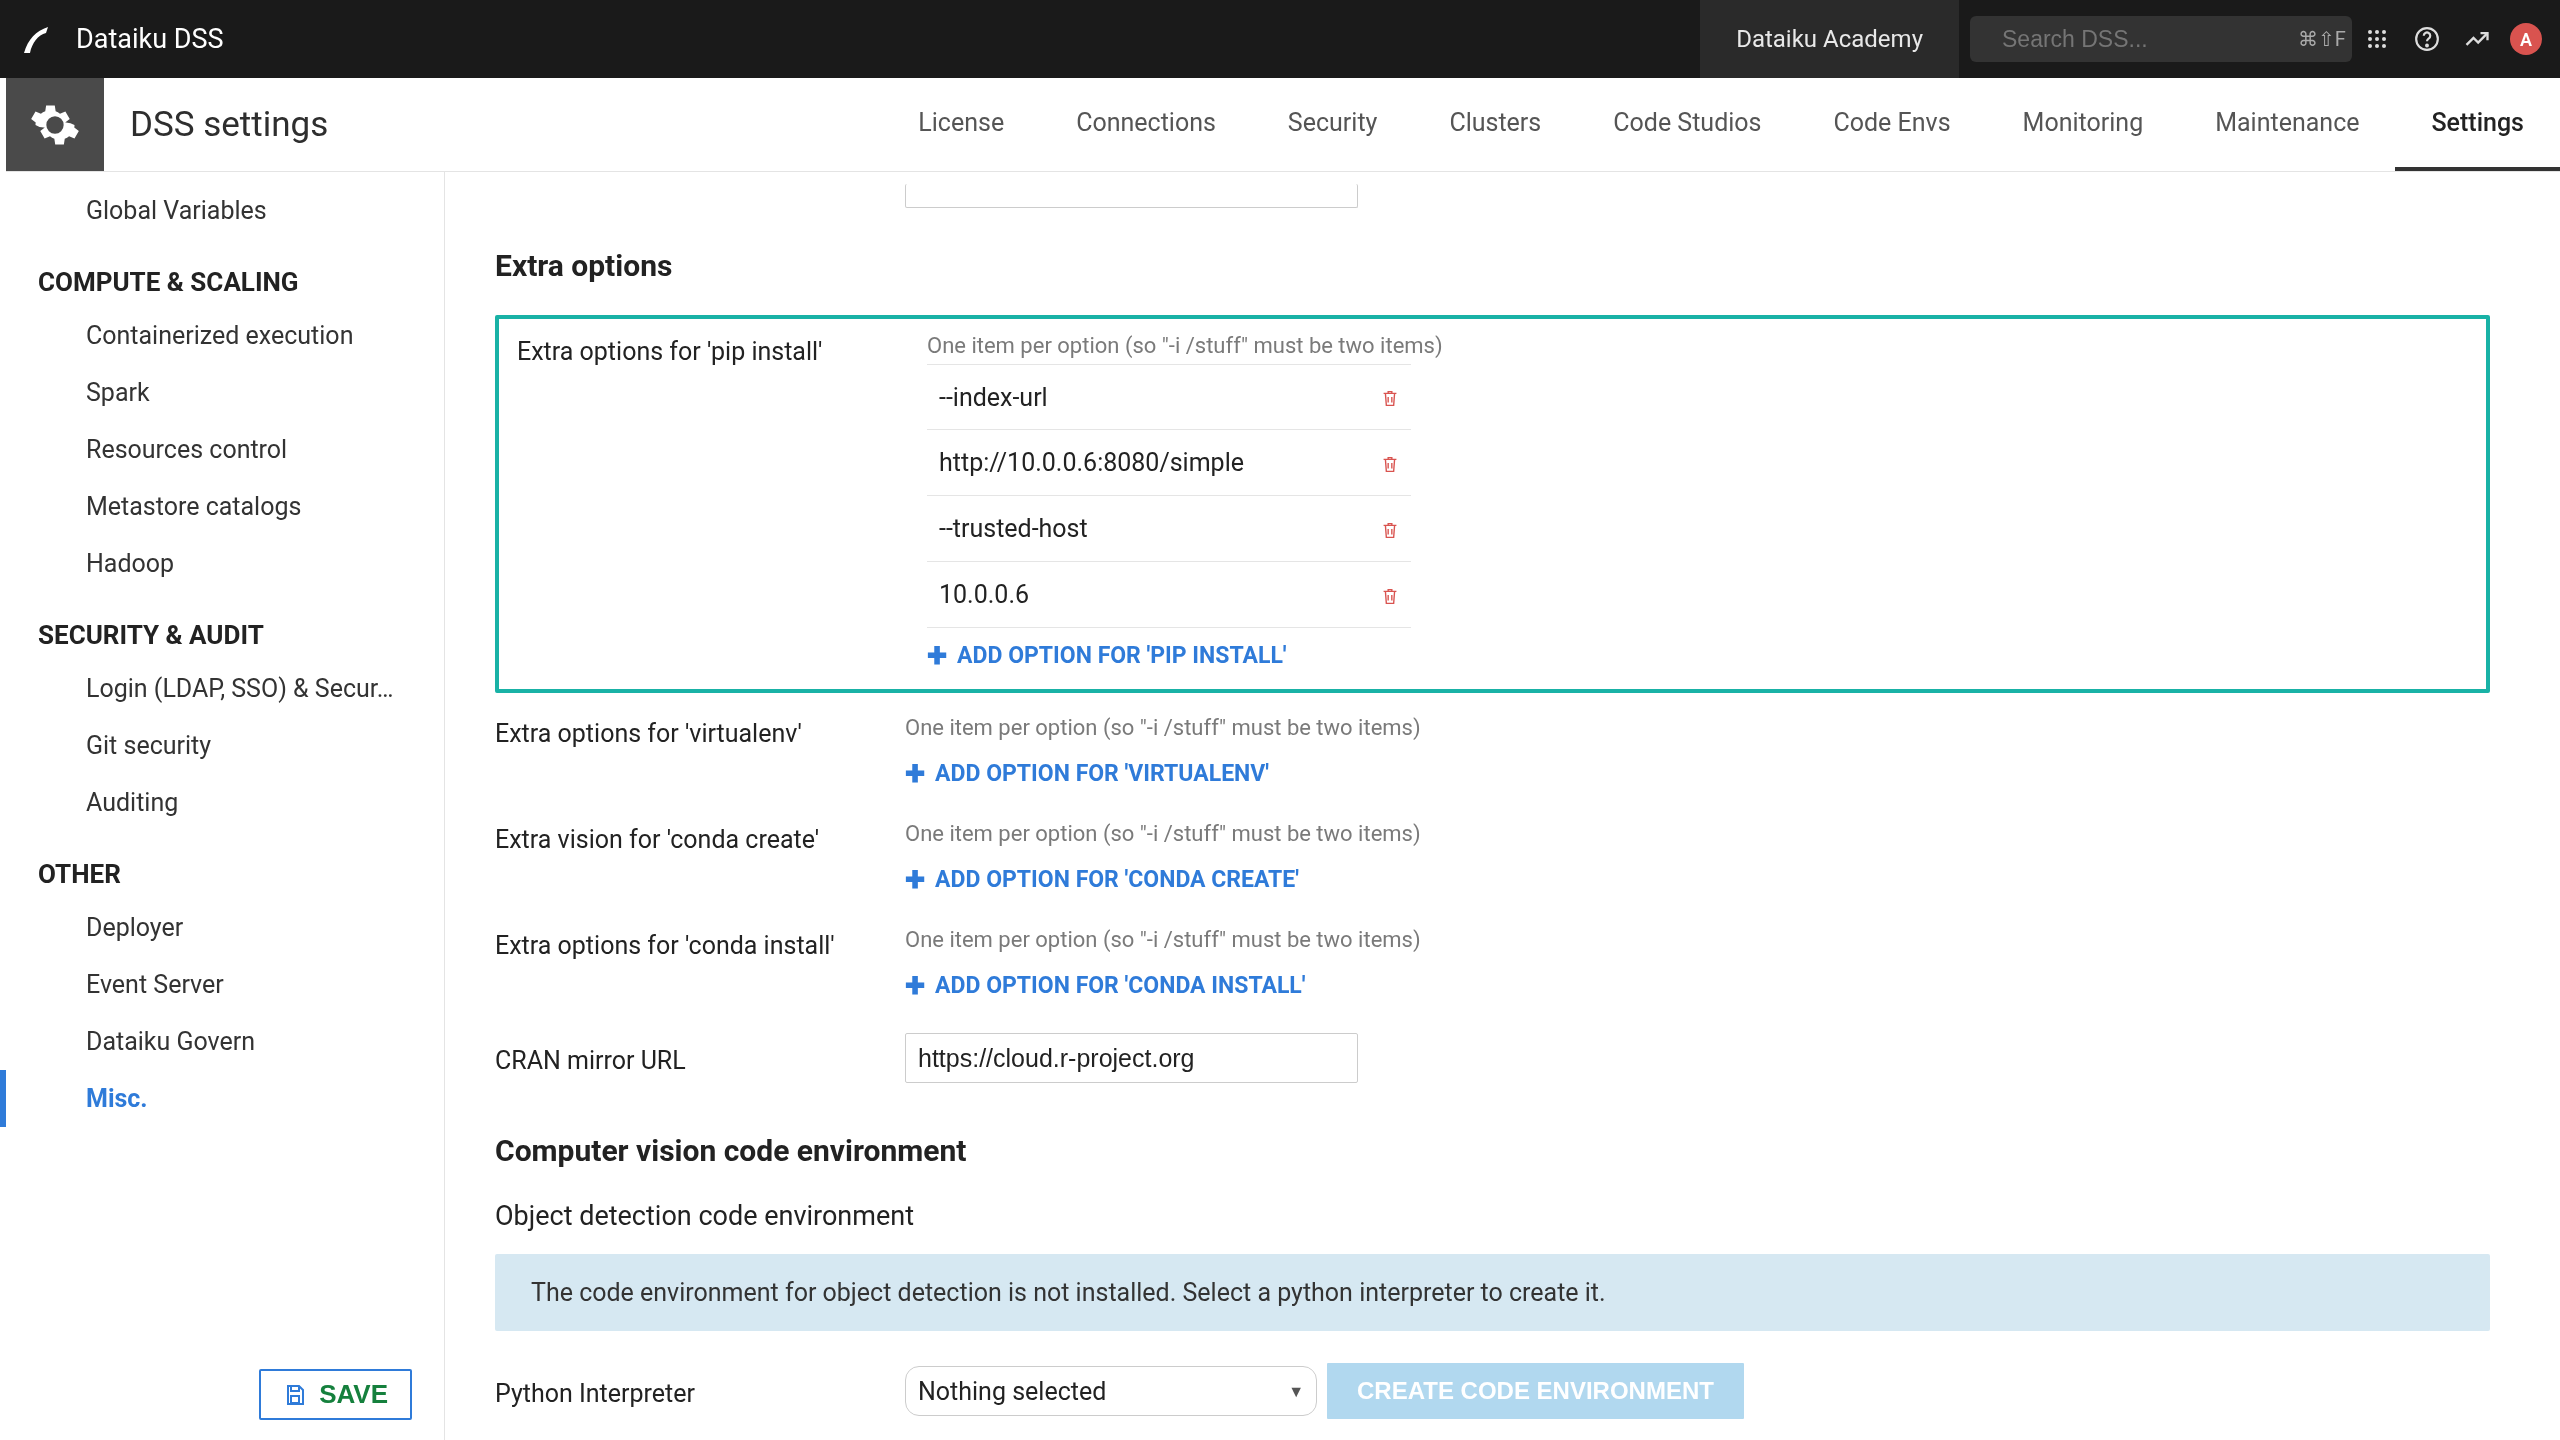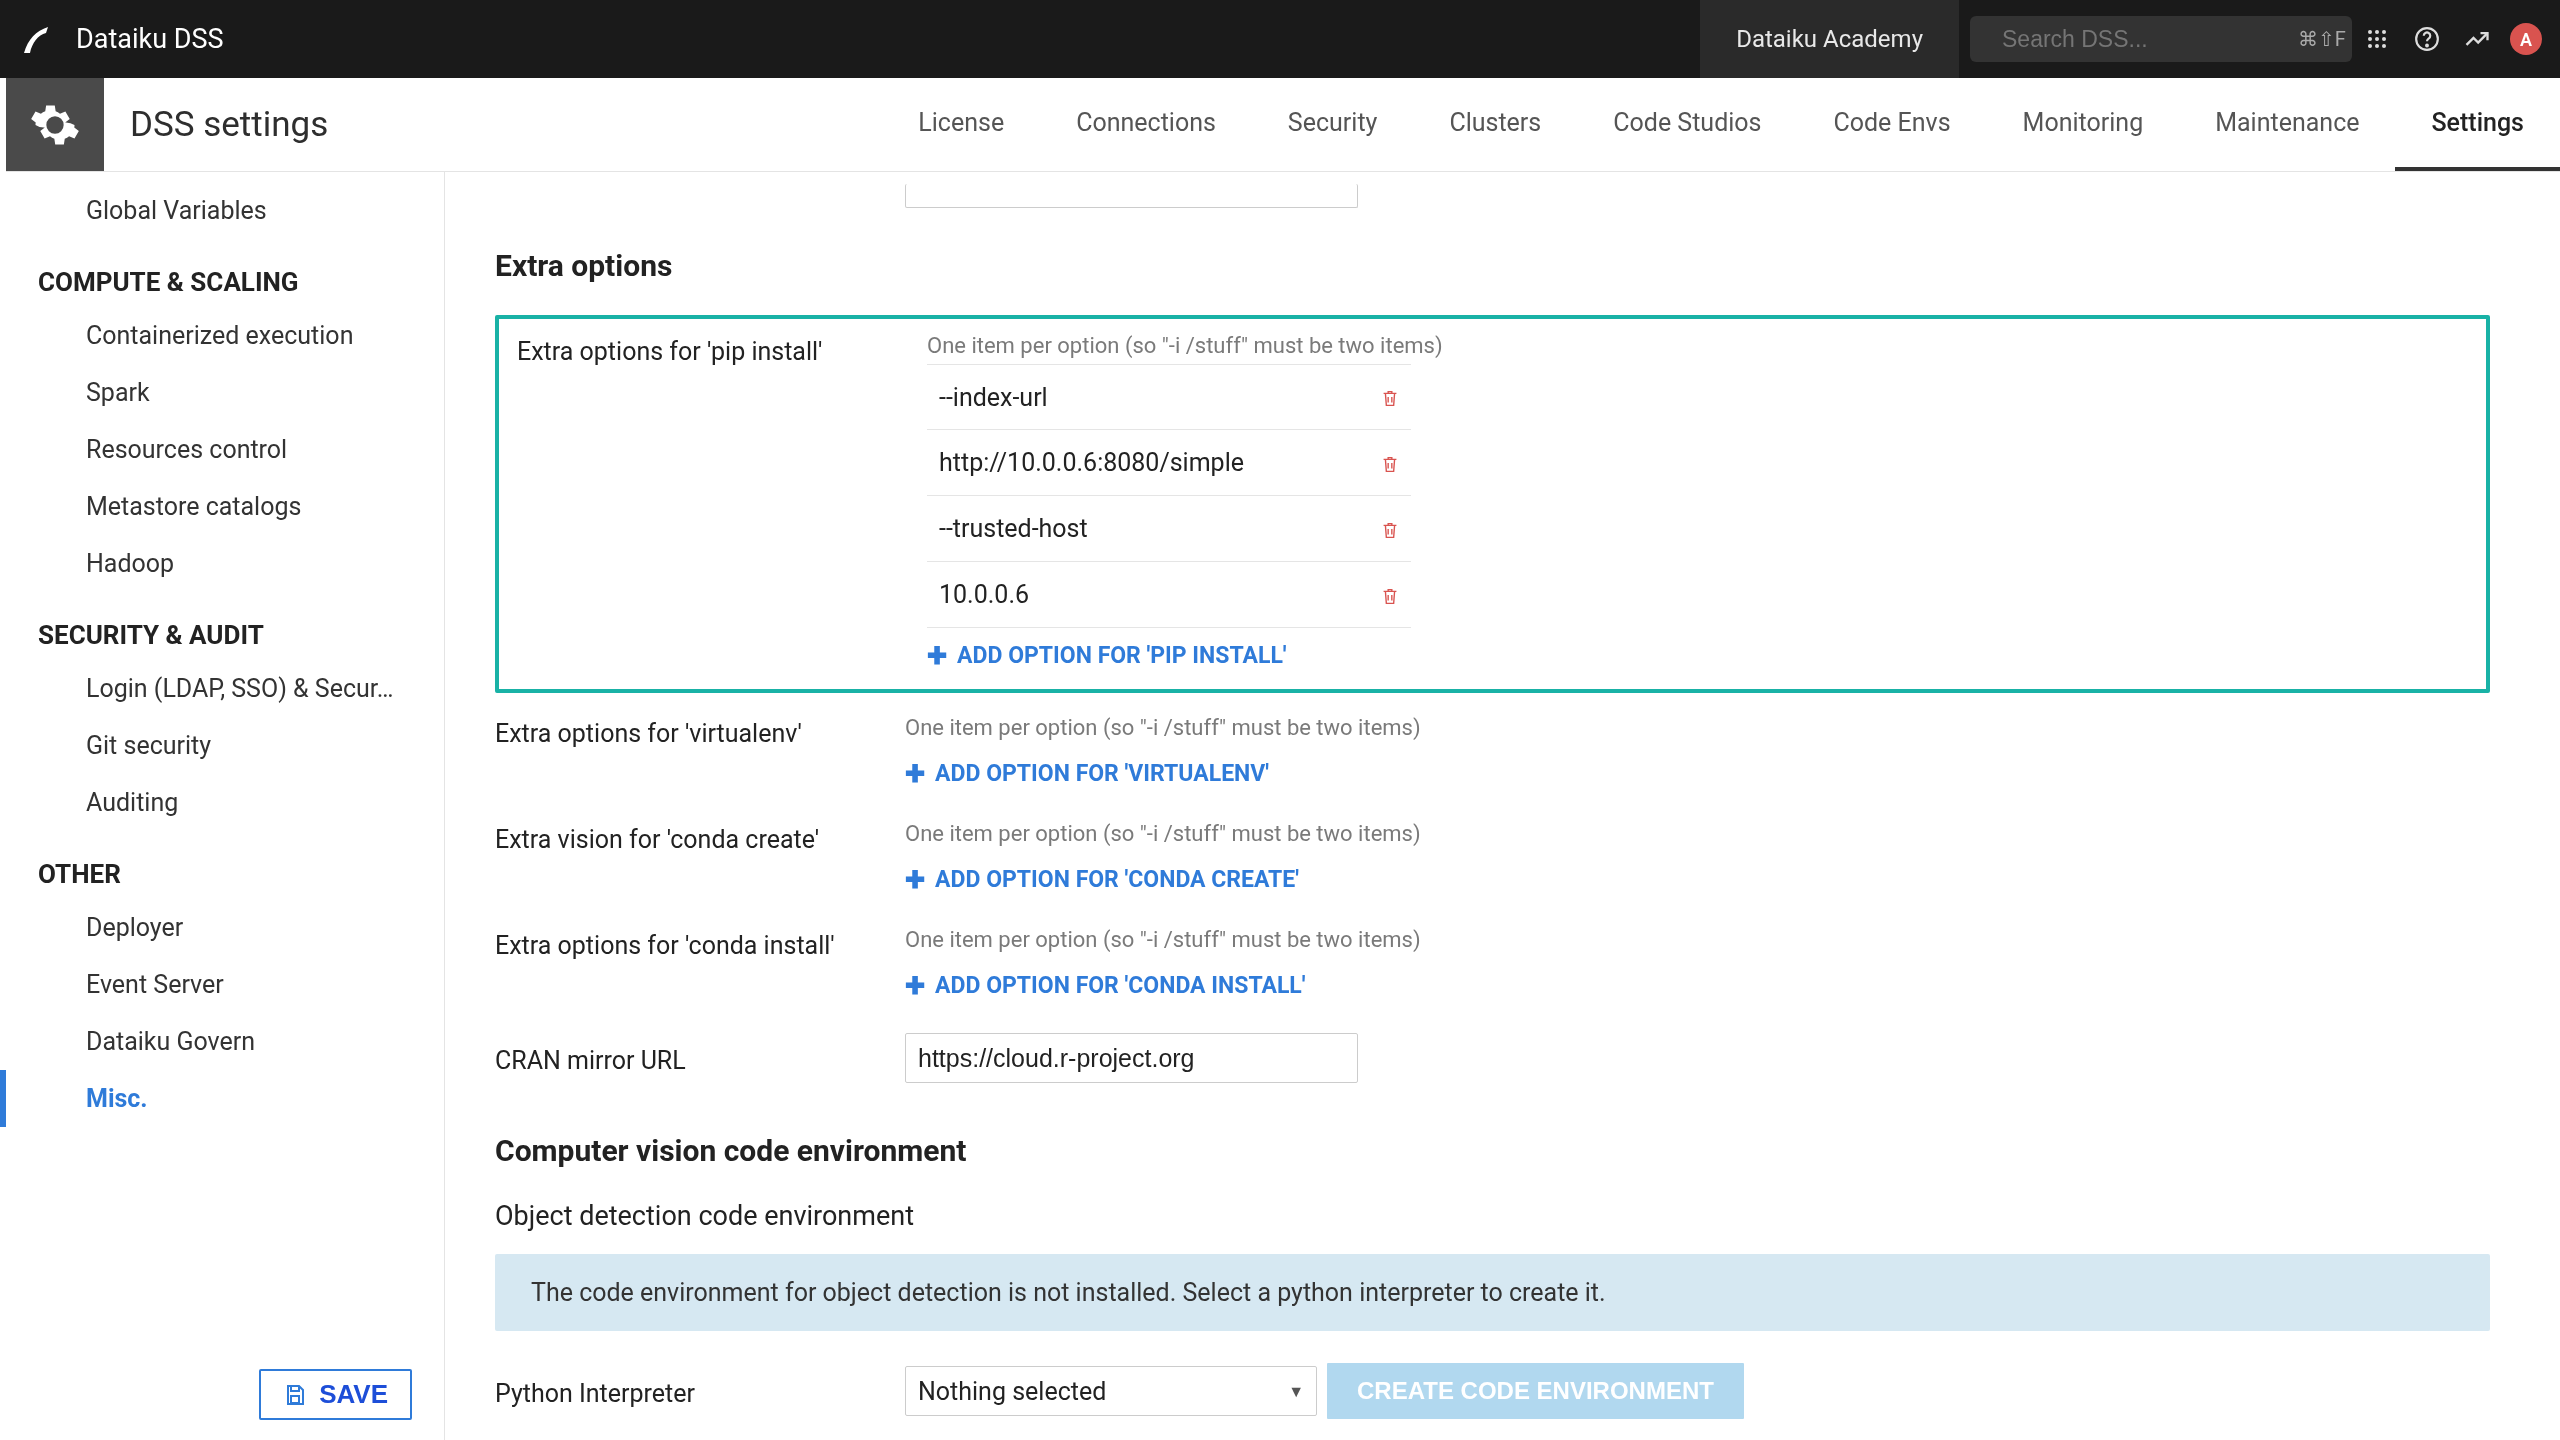--- a/index.html
+++ b/index.html
@@ -38,7 +38,7 @@
 .sidebar-heading { padding: 28px 0 10px 38px; font-size: 26px; font-weight: 700; color: #222; }
 .sidebar-item.active { color: #2f7bd9; font-weight: 700; border-left: 6px solid #2f7bd9; padding-left: 80px; }
 .sidebar-footer { position: absolute; bottom: 0; left: 0; right: 0; padding: 20px 32px; background: #fff; display: flex; justify-content: flex-end; }
-.save-btn { border: 2px solid #2f7bd9; background: #fff; color: #1d4ed8; font-size: 26px; font-weight: 700; padding: 8px 22px; display: flex; align-items: center; gap: 12px; cursor: pointer; border-radius: 2px; }
+.save-btn { border: 2px solid #2f7bd9; background: #fff; color: #15803d; font-size: 26px; font-weight: 700; padding: 8px 22px; display: flex; align-items: center; gap: 12px; cursor: pointer; border-radius: 2px; }
 .save-btn svg { width: 24px; height: 24px; fill: none; stroke: #2f7bd9; stroke-width: 2; }
 
 

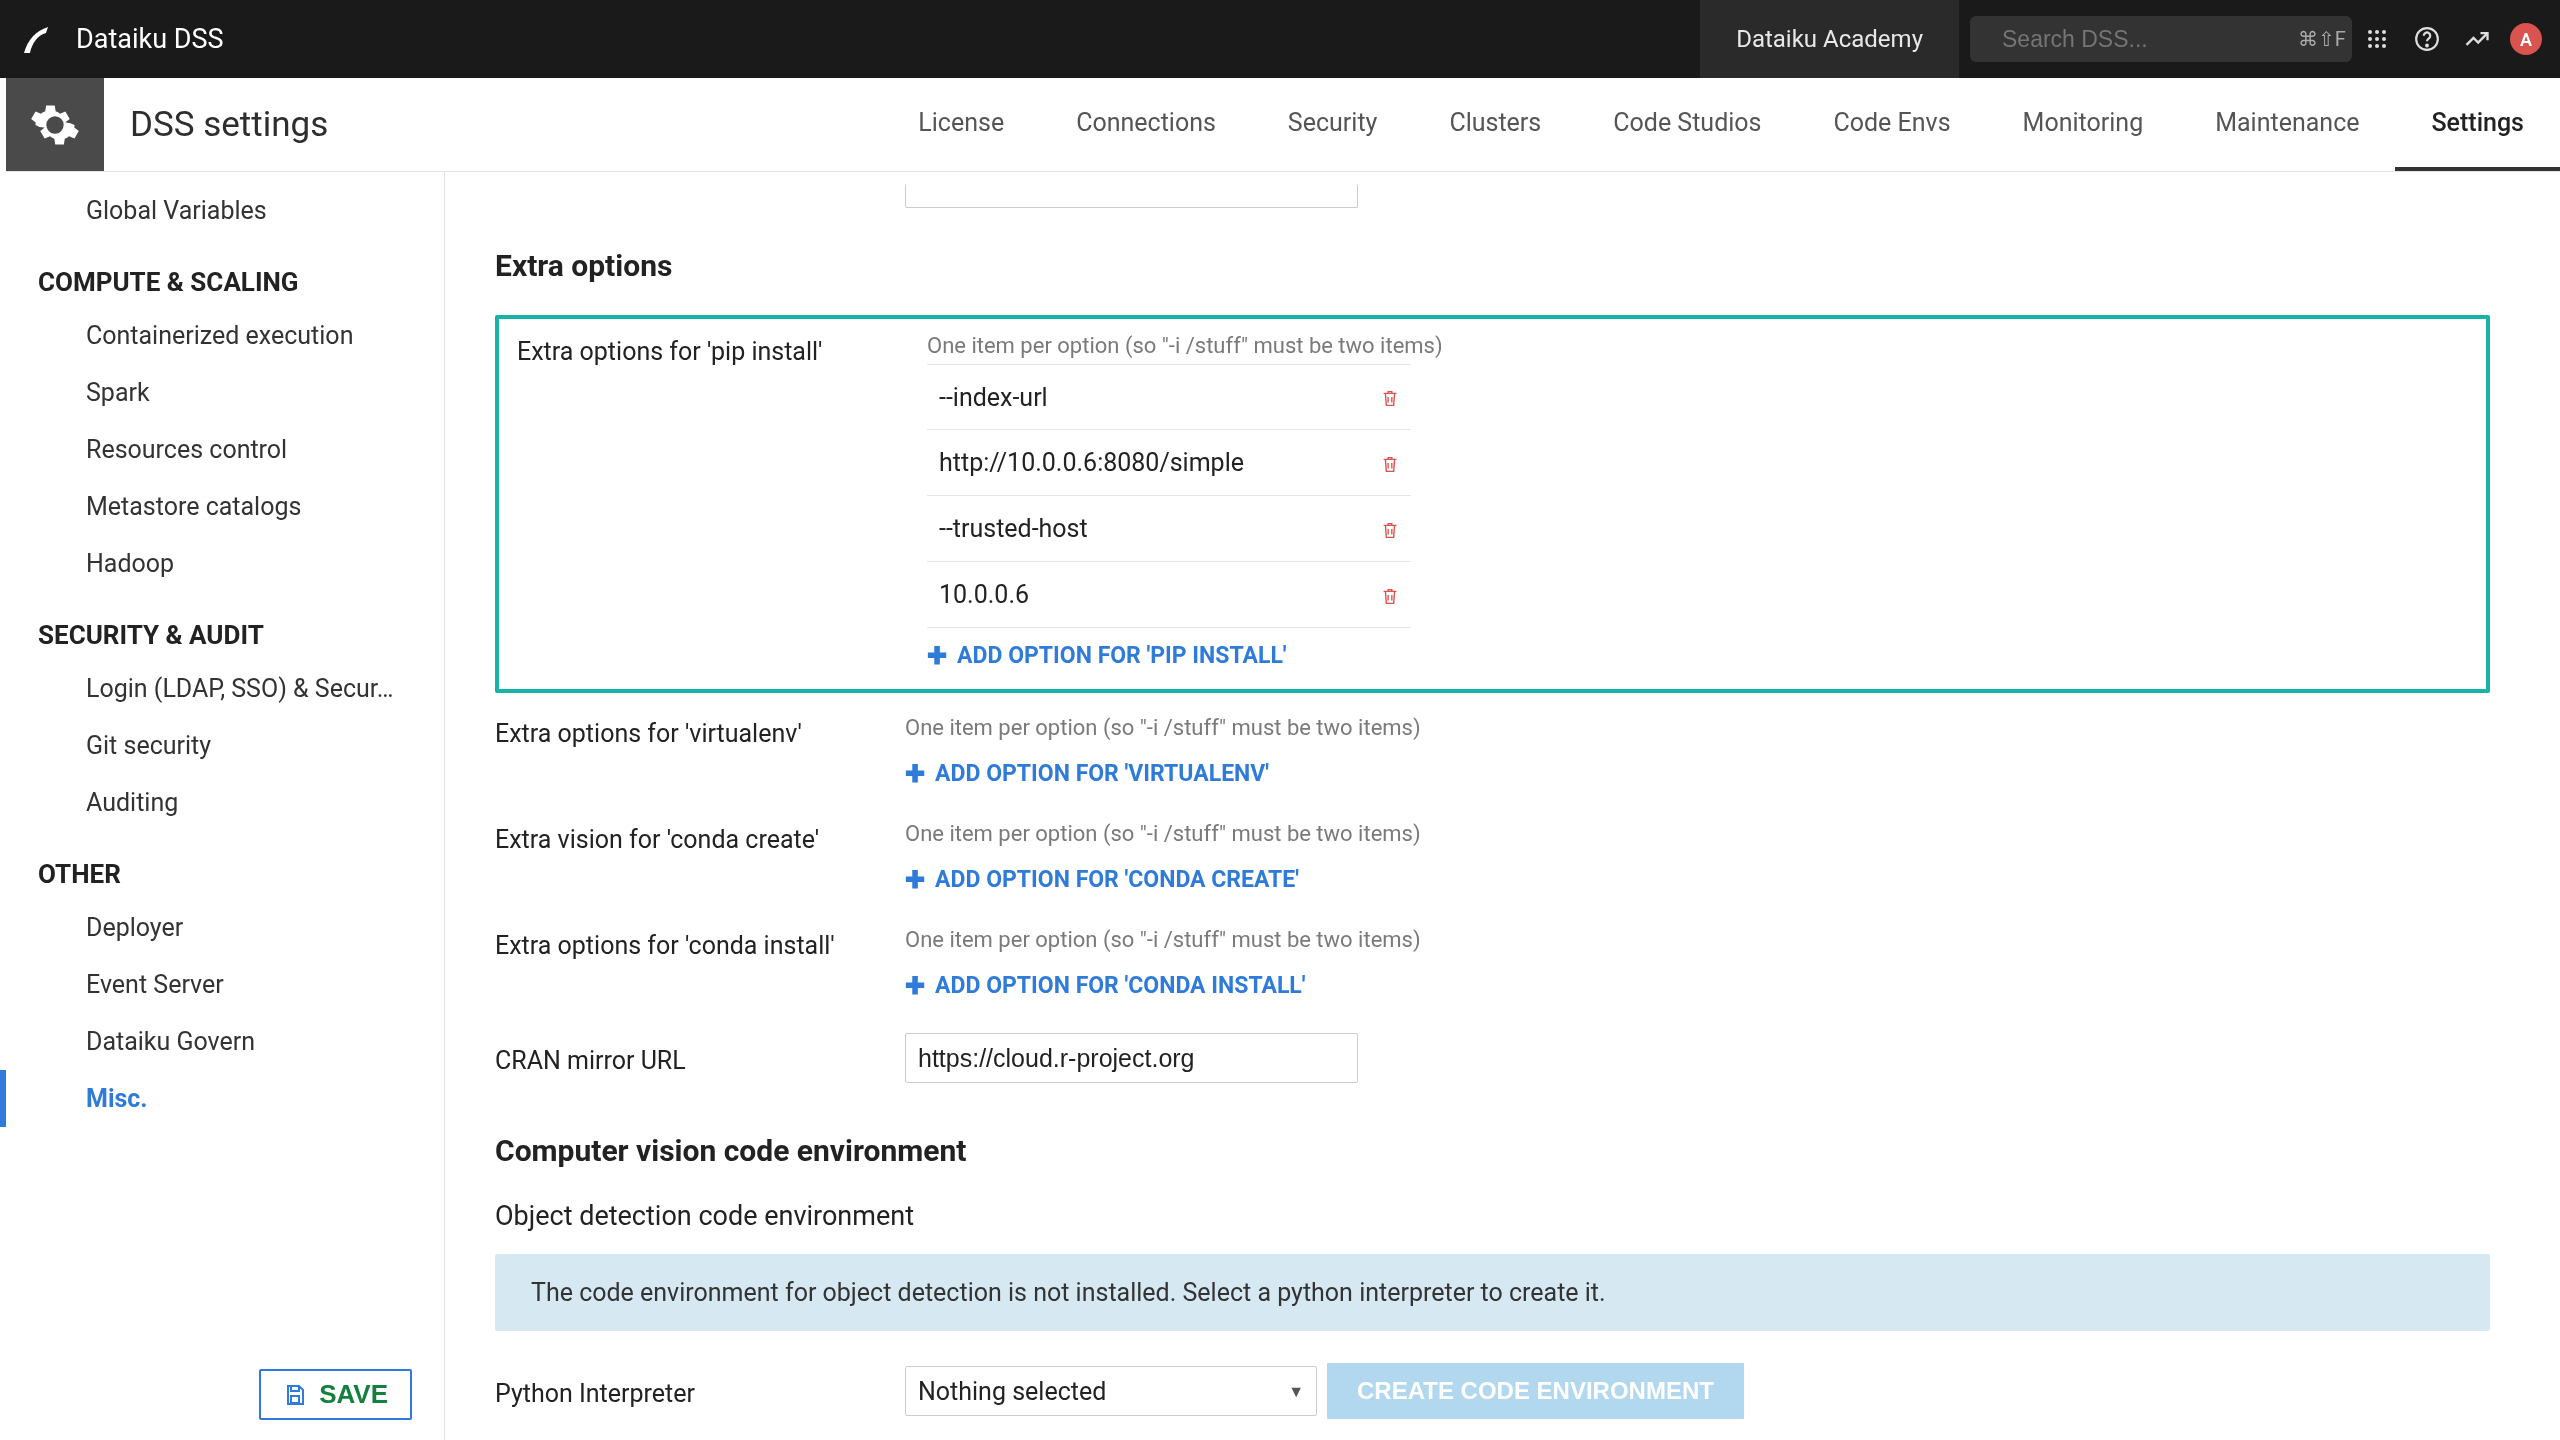--- a/index.html
+++ b/index.html
@@ -60,7 +60,7 @@
 .highlight-box .form-row { margin-bottom: 0; }
 
 .text-input { width: 453px; height: 50px; border: 1px solid #ccc; border-radius: 2px; font-size: 25px; padding: 0 12px; color: #222; outline: none; }
-.select-input { width: 412px; height: 50px; border: 1px solid #ccc; border-radius: 2px; font-size: 25px; padding: 0 12px; color: #222; background: #fff; display: flex; align-items: center; justify-content: space-between; cursor: pointer; }
+.select-input { width: 412px; height: 50px; border: 1px solid #ccc; border-radius: 14px; font-size: 25px; padding: 0 12px; color: #222; background: #fff; display: flex; align-items: center; justify-content: space-between; cursor: pointer; }
 .select-caret { font-size: 16px; color: #555; }
 
 .info-banner { background: #d6e8f2; color: #333; font-size: 25px; padding: 24px 36px; border-radius: 2px; margin: 22px 0 32px 0; }

